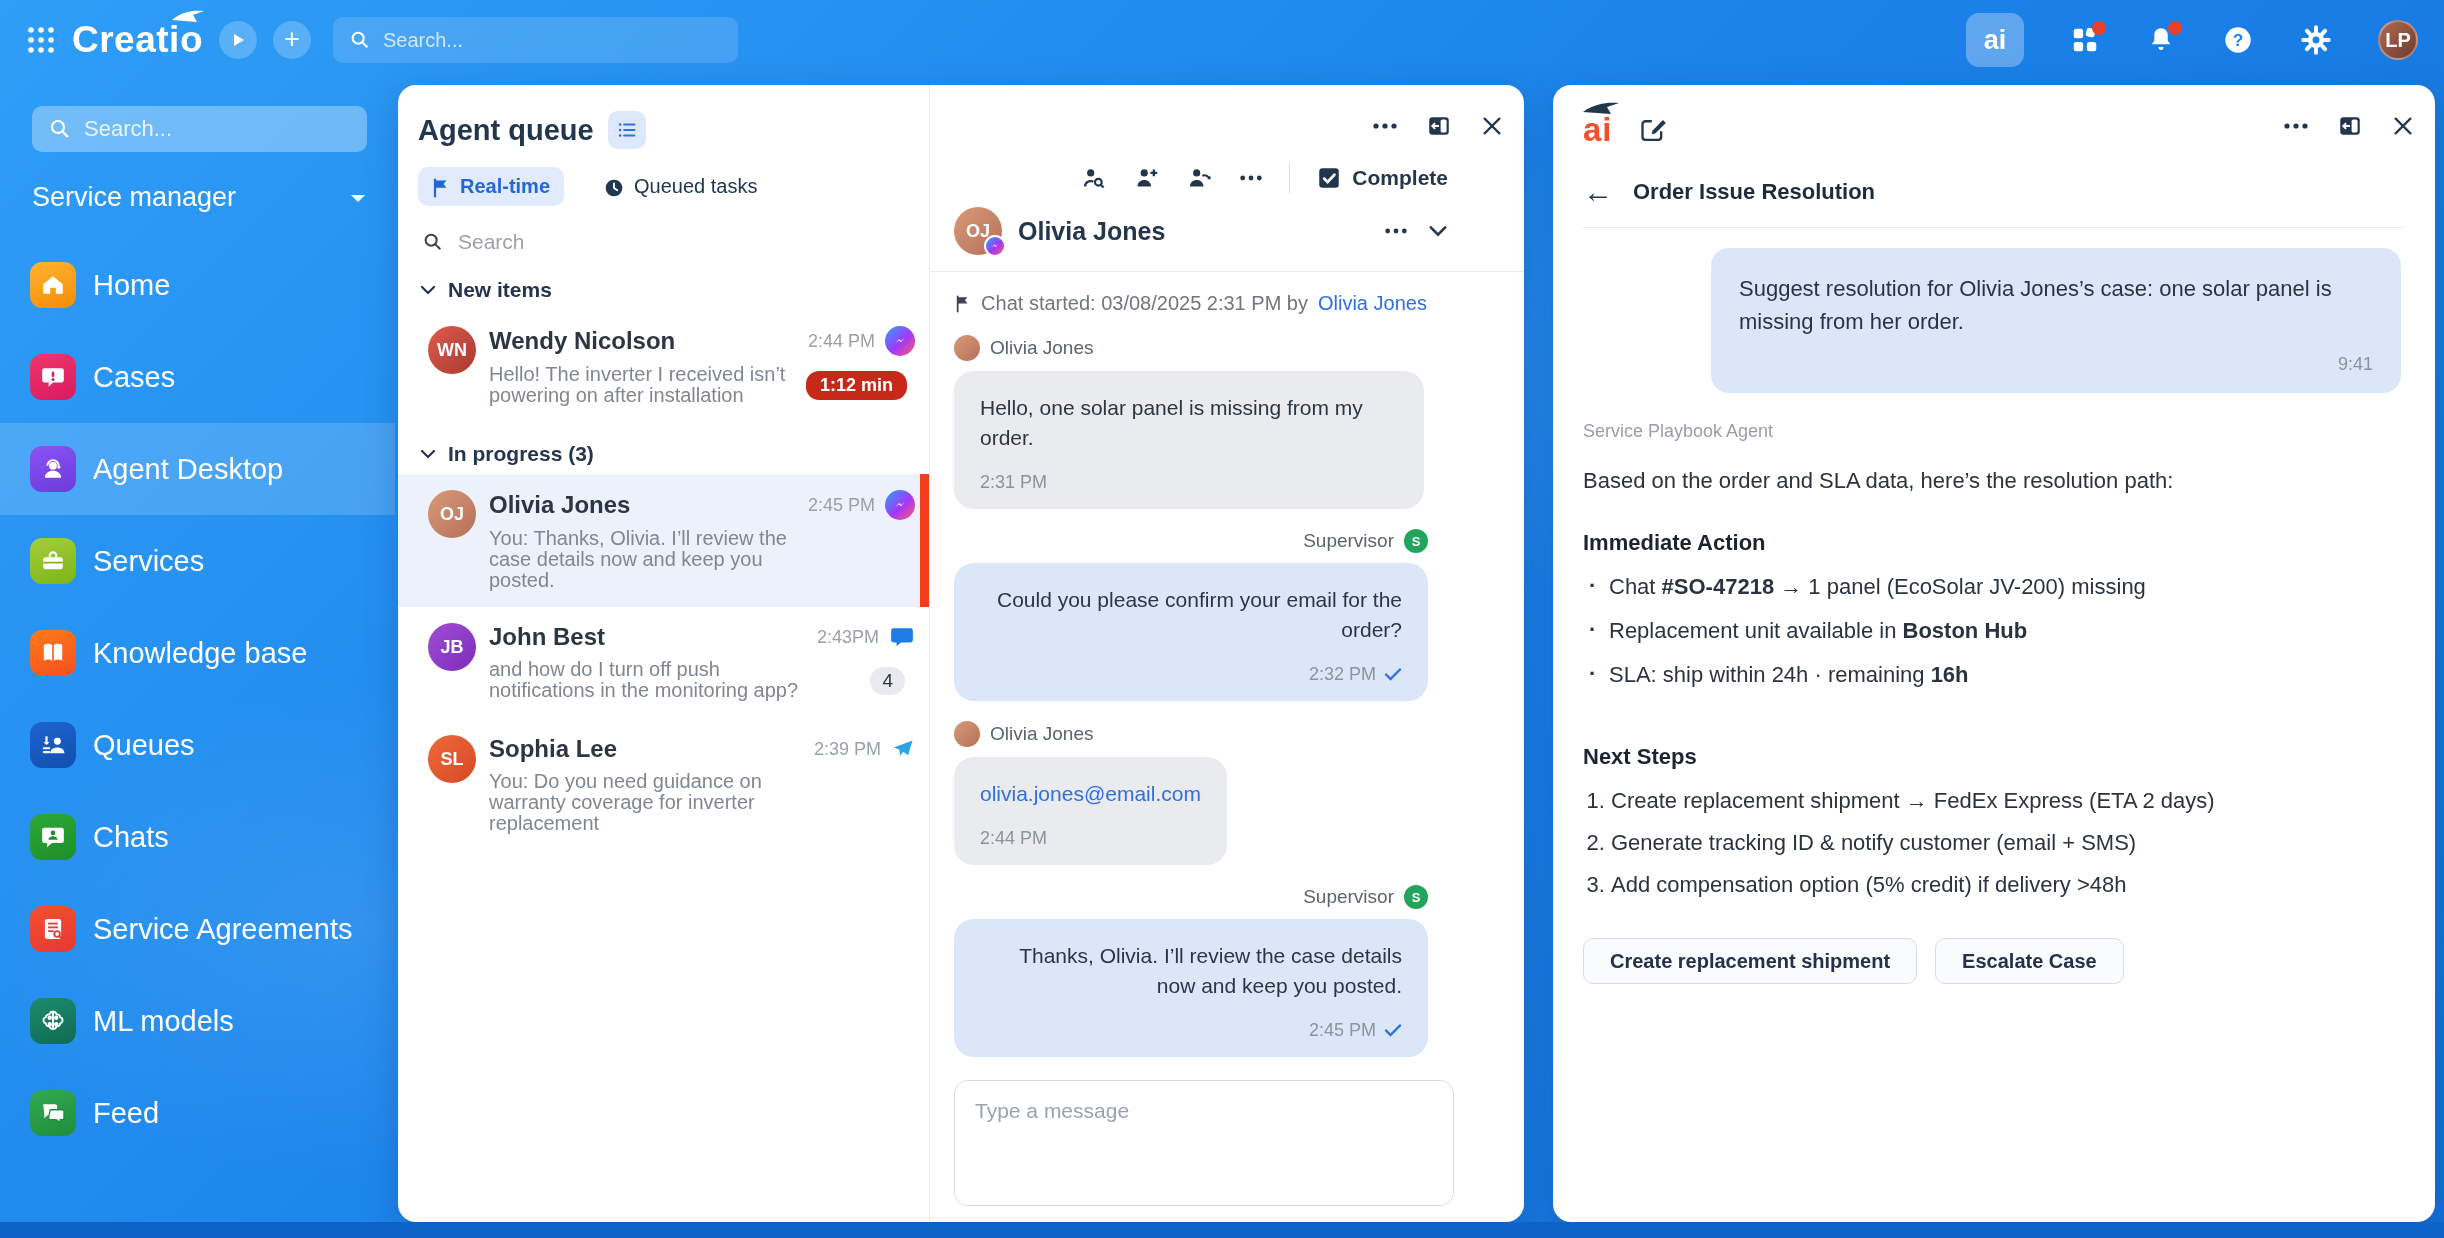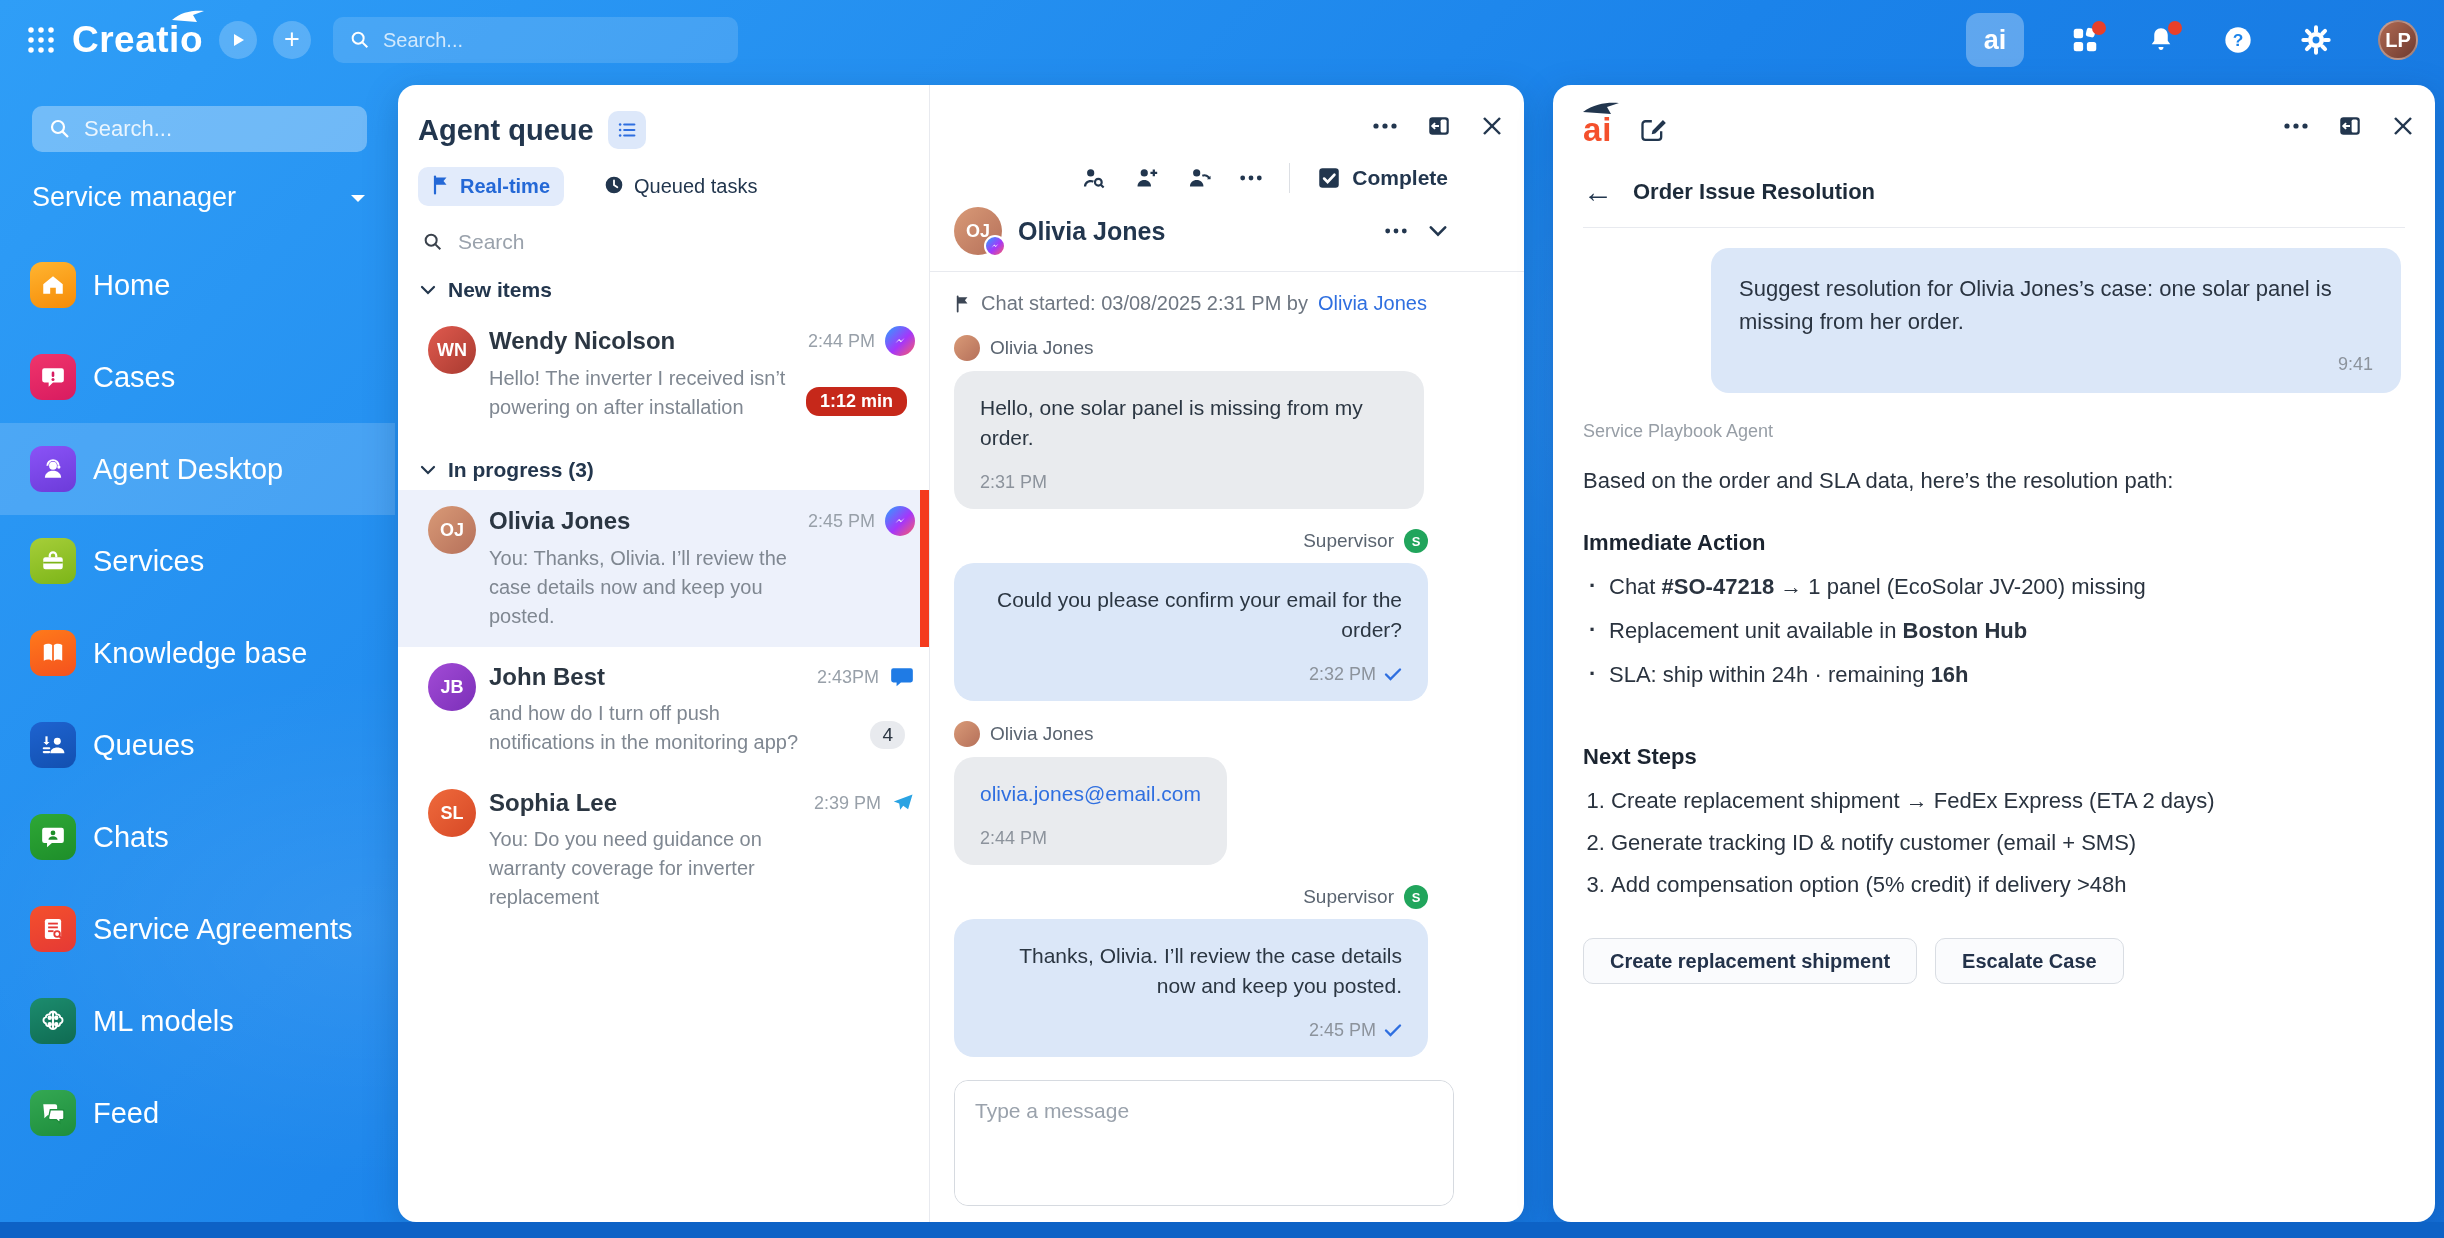--- a/index.html
+++ b/index.html
@@ -78,7 +78,7 @@
   .q-view-btn { margin-left:14px; width:38px; height:38px; border-radius:10px; background:#dde8fa; display:flex; align-items:center;
     justify-content:center; cursor:pointer; }
   .q-tabs { display:flex; align-items:center; gap:26px; padding:14px 18px 0 20px; }
-  .q-tab { display:flex; align-items:flex-start; gap:10px; font-size:20px; color:#22364e; cursor:pointer; padding:8px 14px; }
+  .q-tab { display:flex; align-items:flex-end; gap:10px; font-size:20px; color:#22364e; cursor:pointer; padding:8px 14px; }
   .q-tab.active { background:#e2ebfb; border-radius:10px; color:#2468d6; font-weight:700; }
   .q-search { display:flex; align-items:center; gap:14px; padding:24px 18px 4px 24px; color:#9aa2ac; }
   .q-search input { border:none; outline:none; font-size:21px; color:#39414b; width:100%; font-family:inherit; }

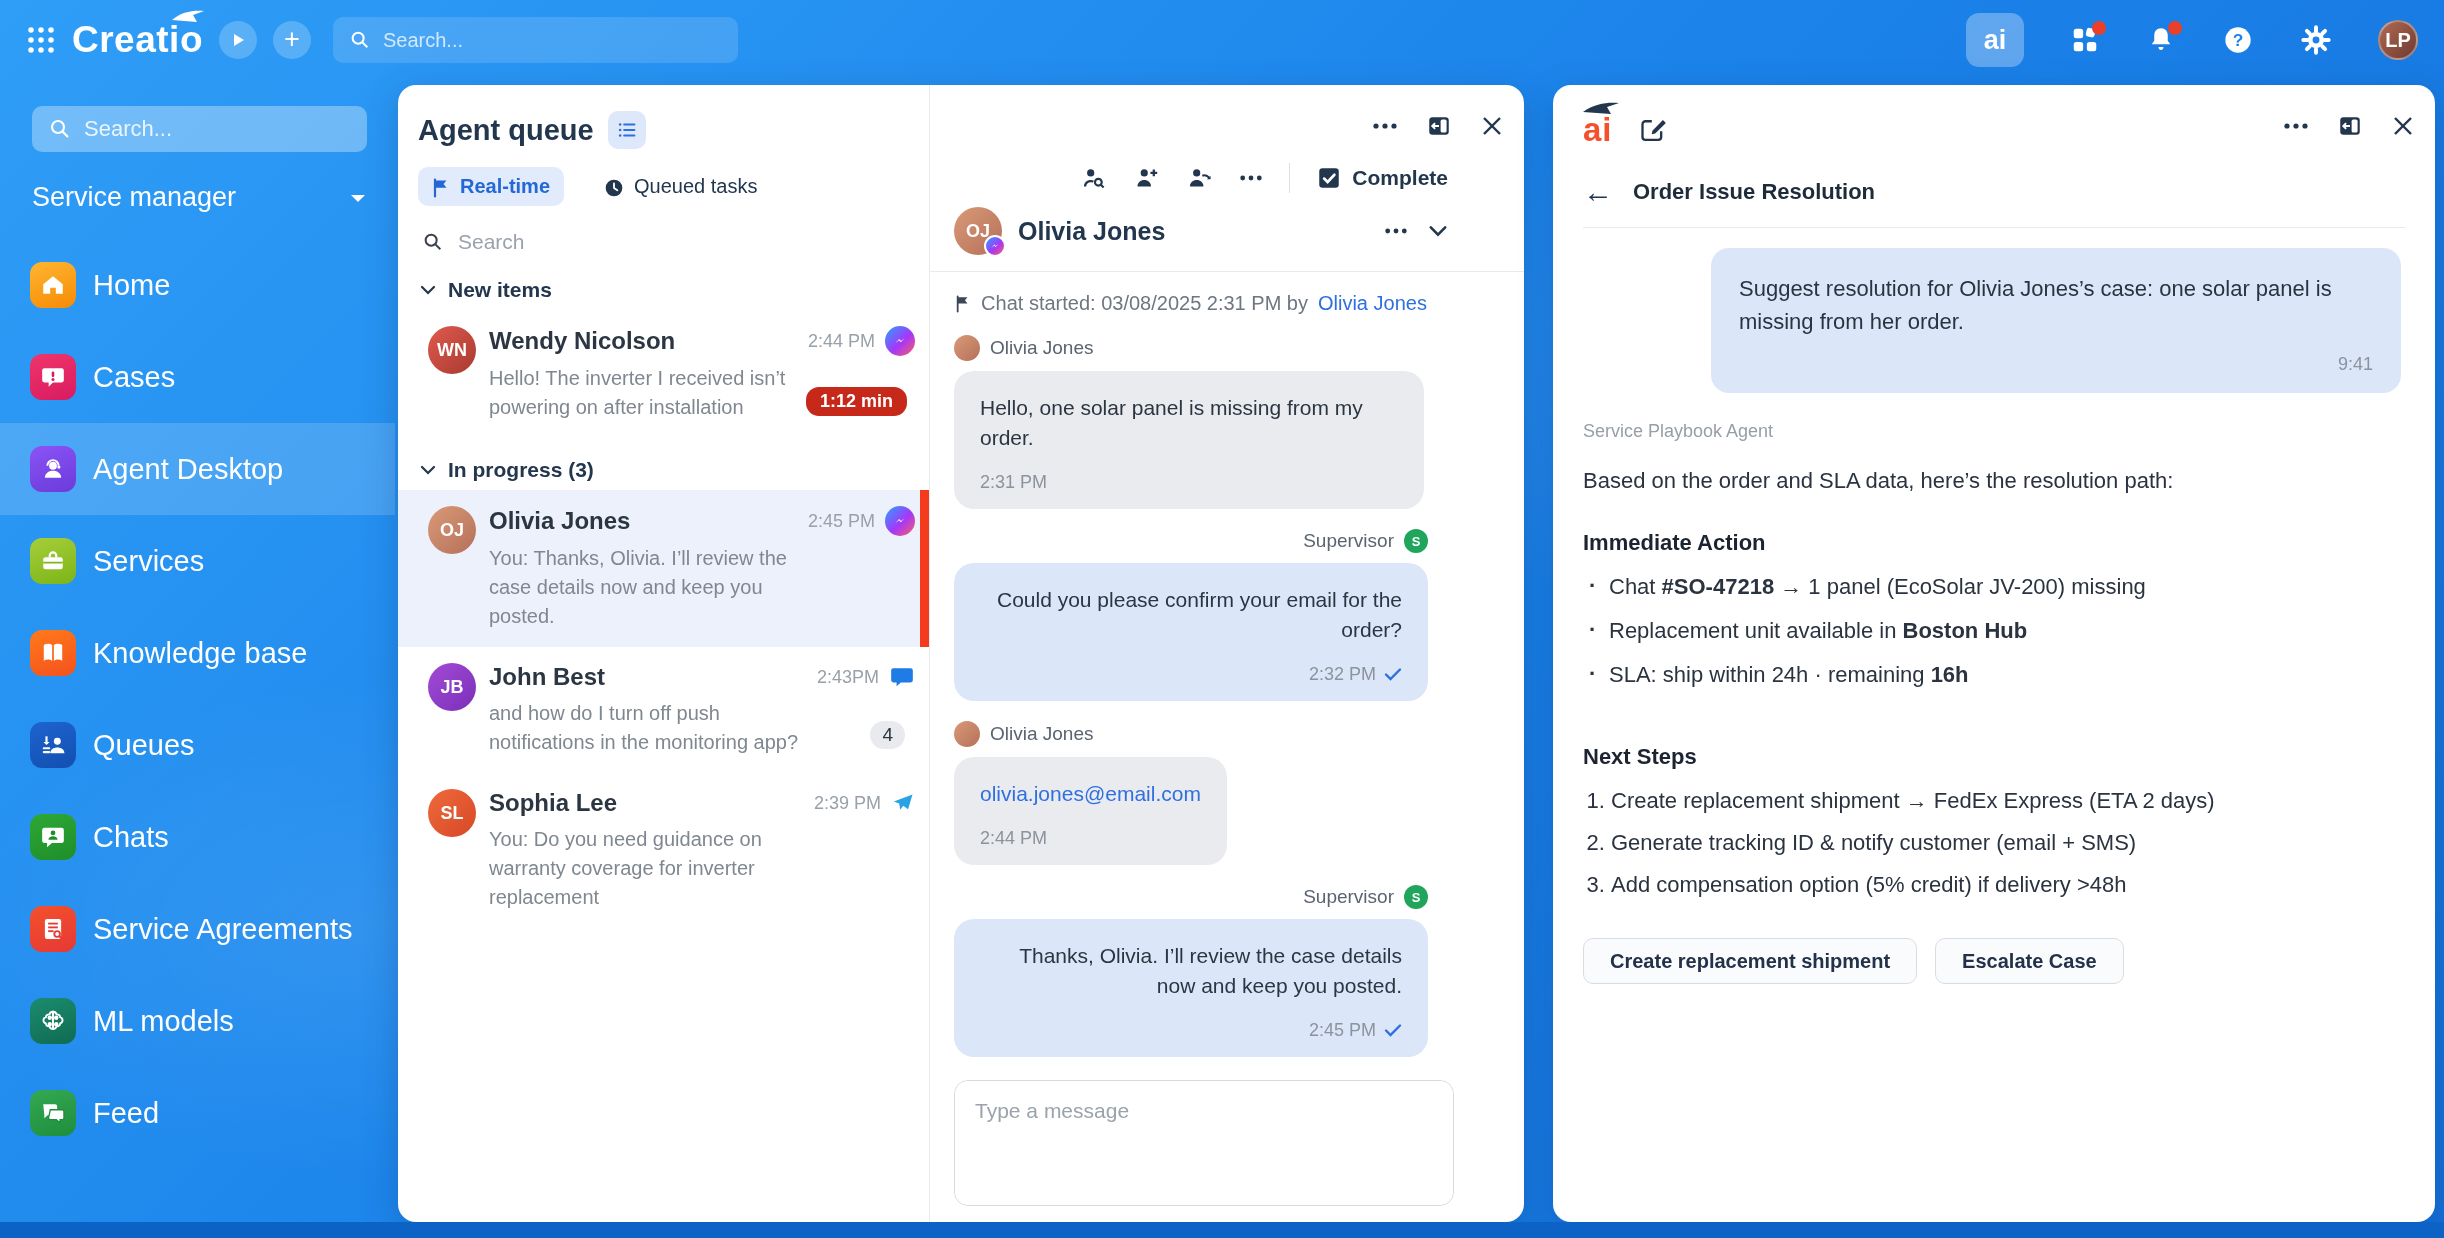--- a/index.html
+++ b/index.html
@@ -99,7 +99,7 @@
   .q-name { font-size:24px; font-weight:700; color:#2b3642; }
   .q-time { margin-left:auto; font-size:18px; color:#98a0a9; }
   .q-chan { margin-left:10px; }
-  .q-preview { margin-top:8px; font-size:20px; line-height:29px; color:#7f8791; max-width:315px; }
+  .q-preview { margin-top:8px; font-size:20px; line-height:21px; color:#7f8791; max-width:315px; }
   .q-badge-timer { position:absolute; right:22px; bottom:22px; background:#c6281a; color:#fff; font-size:18px; font-weight:700;
     padding:4px 14px; border-radius:13px; }
   .q-badge-count { position:absolute; right:24px; bottom:24px; background:#e8eaee; color:#2b3642; font-size:19px;

